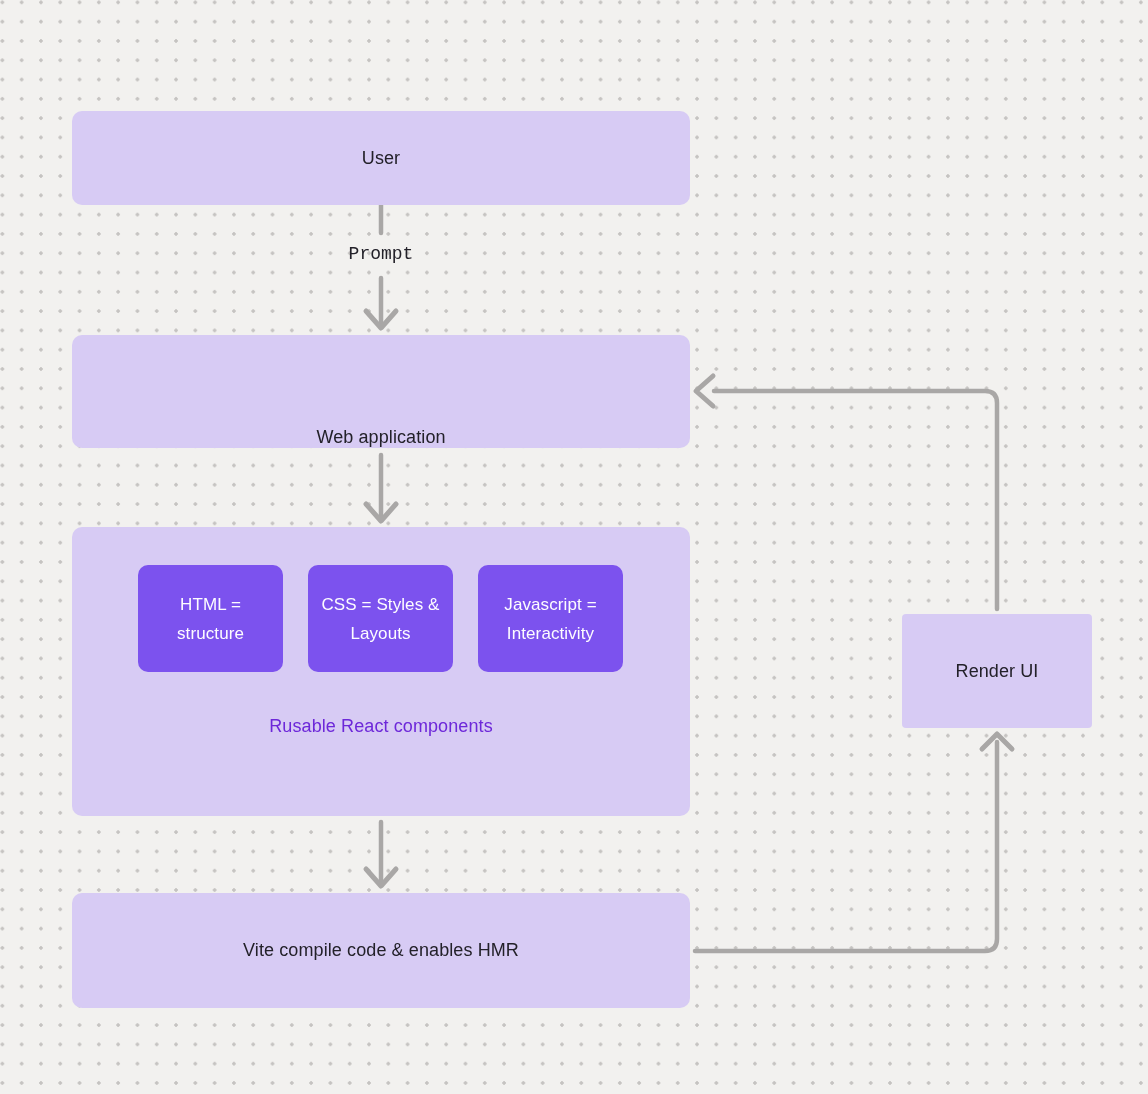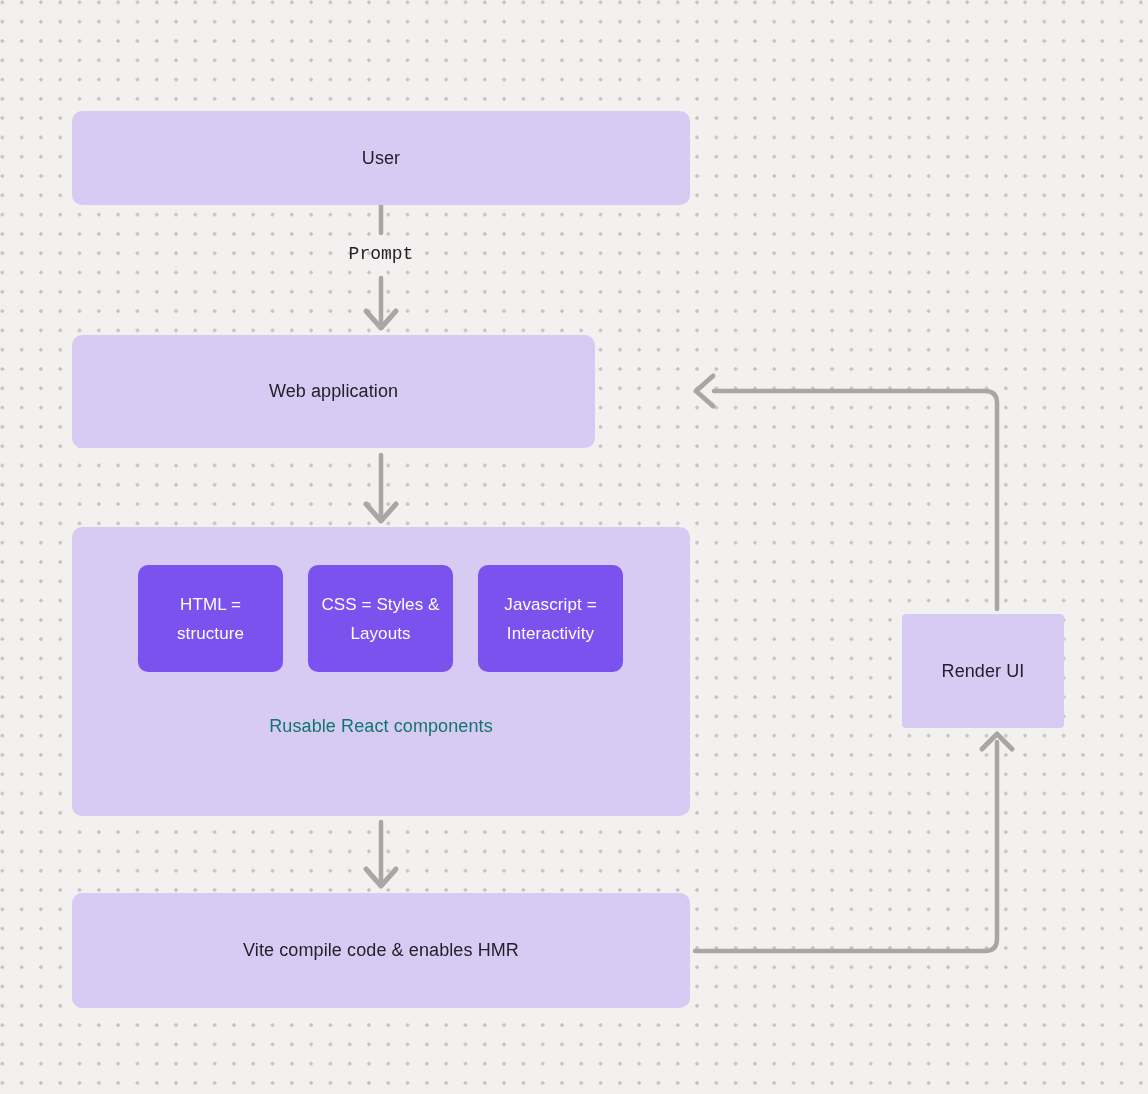--- a/index.html
+++ b/index.html
@@ -49,7 +49,7 @@
     box-sizing: border-box;
   }
   .node-user   { left: 72px;  top: 63px;  width: 618px; height: 94px; margin-top: 48px; }
-  .node-webapp { left: 72px;  top: 335px; width: 523px; height: 113px; }
+  .node-webapp { left: 72px;  top: 335px; width: 618px; height: 113px; align-items: flex-end; }
   .node-group  { left: 72px;  top: 527px; width: 618px; height: 289px; }
   .node-vite   { left: 72px;  top: 893px; width: 618px; height: 115px; text-align: center; }
   .node-render { left: 902px; top: 614px; width: 162px; height: 114px; border-radius: 4px; }

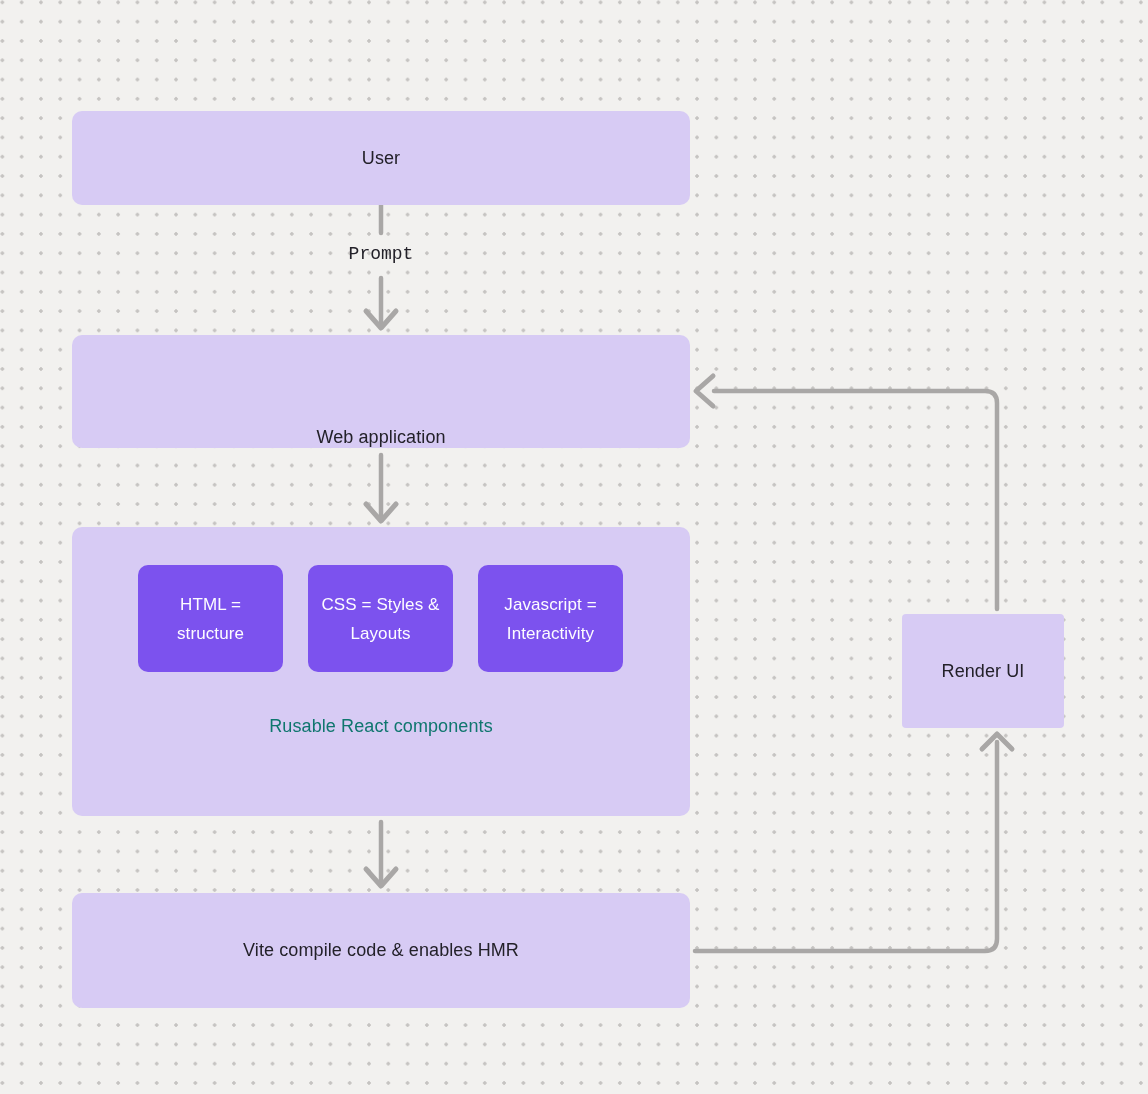--- a/index.html
+++ b/index.html
@@ -52,7 +52,7 @@
   .node-webapp { left: 72px;  top: 335px; width: 618px; height: 113px; align-items: flex-end; }
   .node-group  { left: 72px;  top: 527px; width: 618px; height: 289px; }
   .node-vite   { left: 72px;  top: 893px; width: 618px; height: 115px; text-align: center; }
-  .node-render { left: 902px; top: 614px; width: 162px; height: 114px; border-radius: 4px; }
+  .node-render { left: 902px; top: 614px; width: 190px; height: 114px; border-radius: 4px; }
   .chip {
     position: absolute;
     top: 38px;

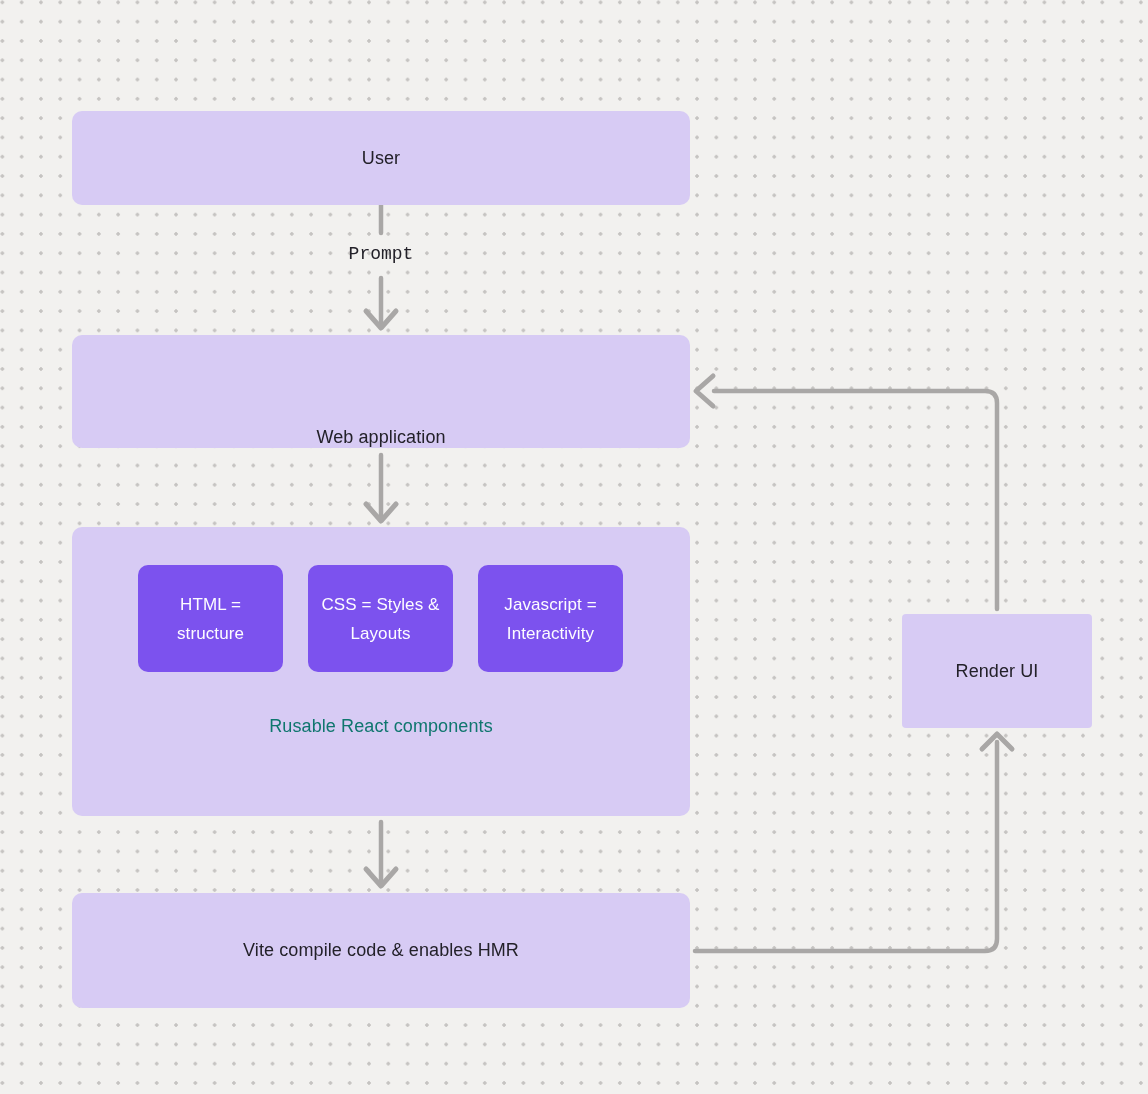--- a/index.html
+++ b/index.html
@@ -82,7 +82,7 @@
     text-align: center;
     font-size: 18px;
     font-weight: 500;
-    color: #0f766e;
+    color: #6d28d9;
   }
   .edge-label {
     position: absolute;

